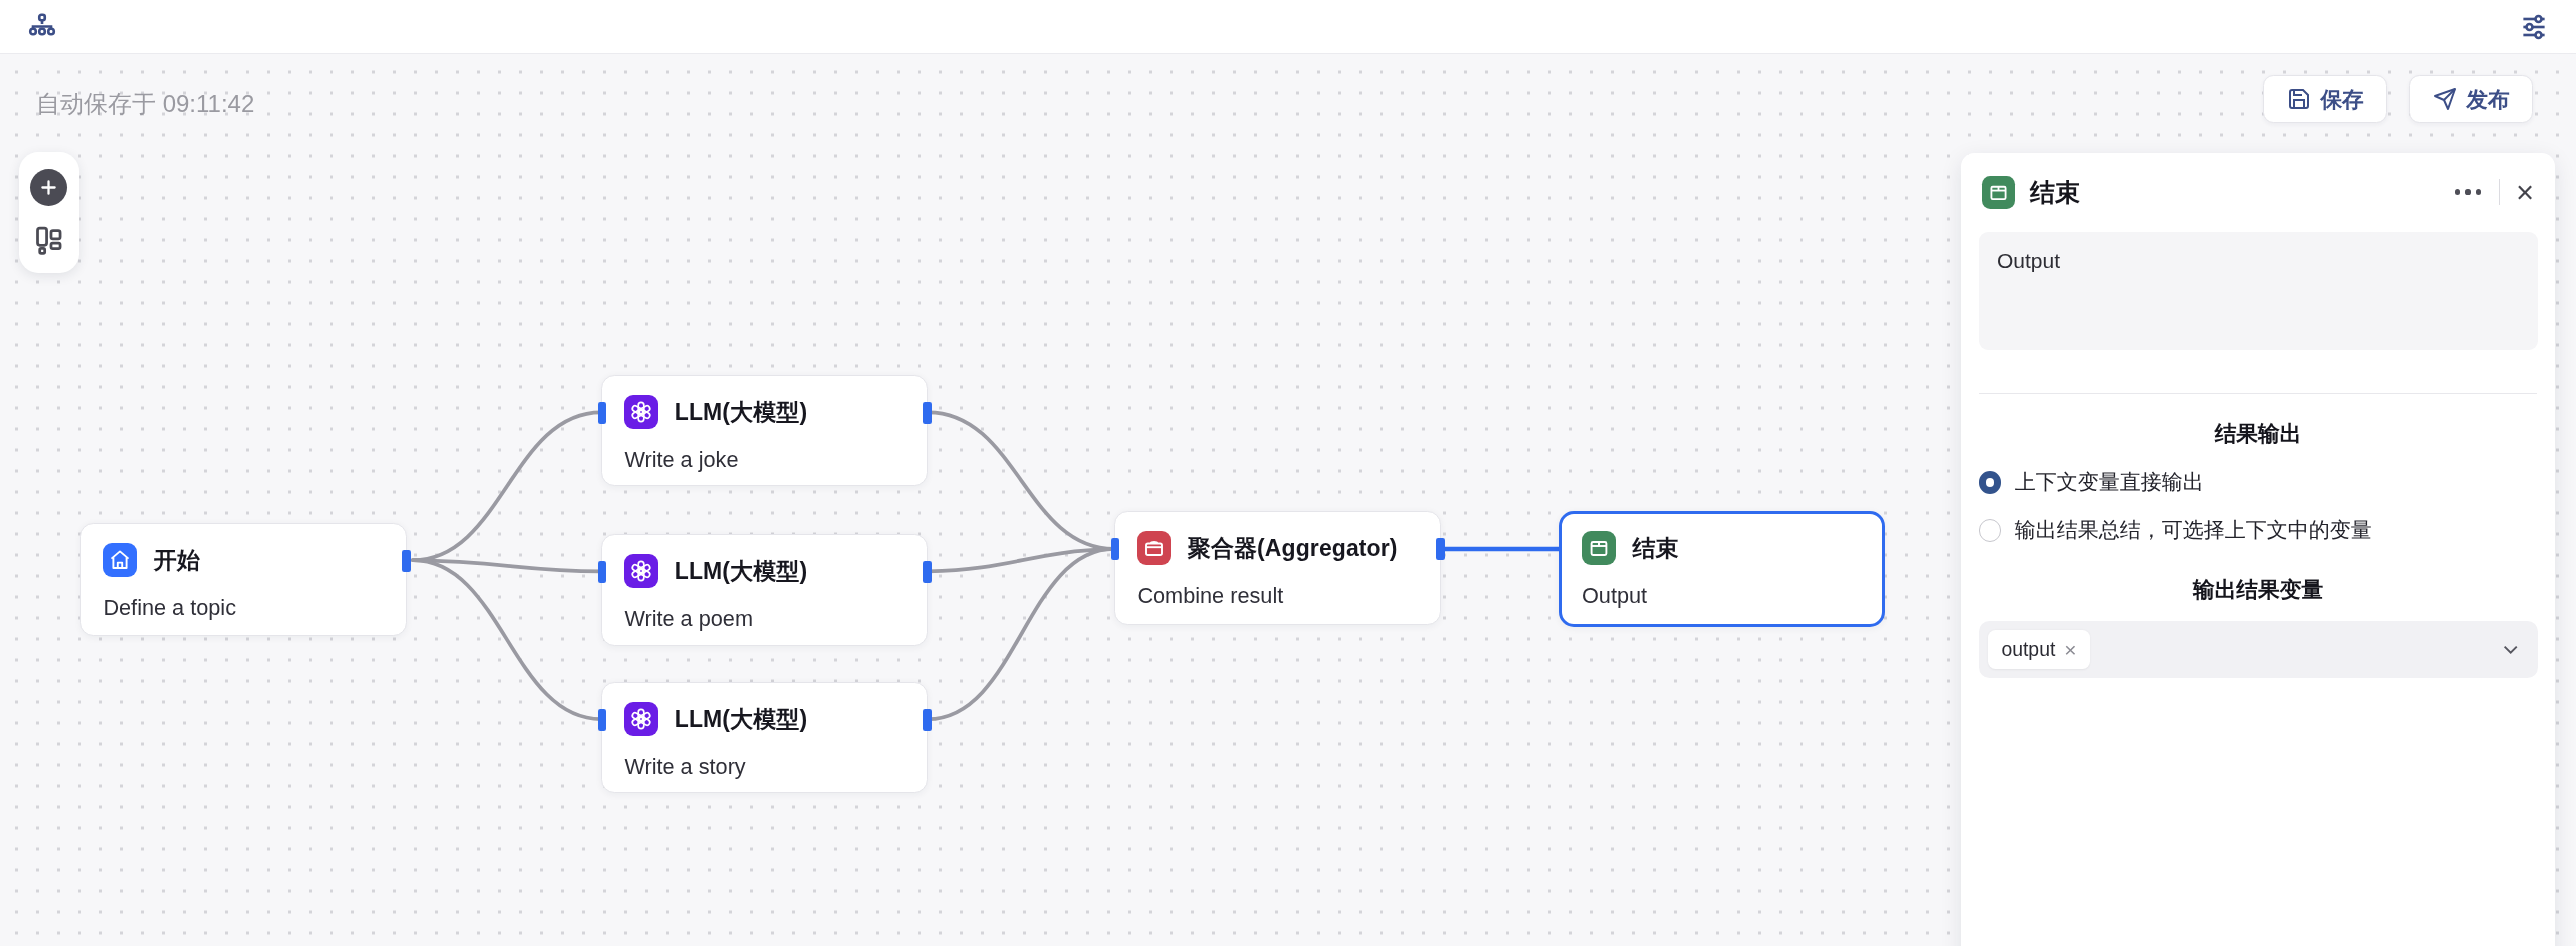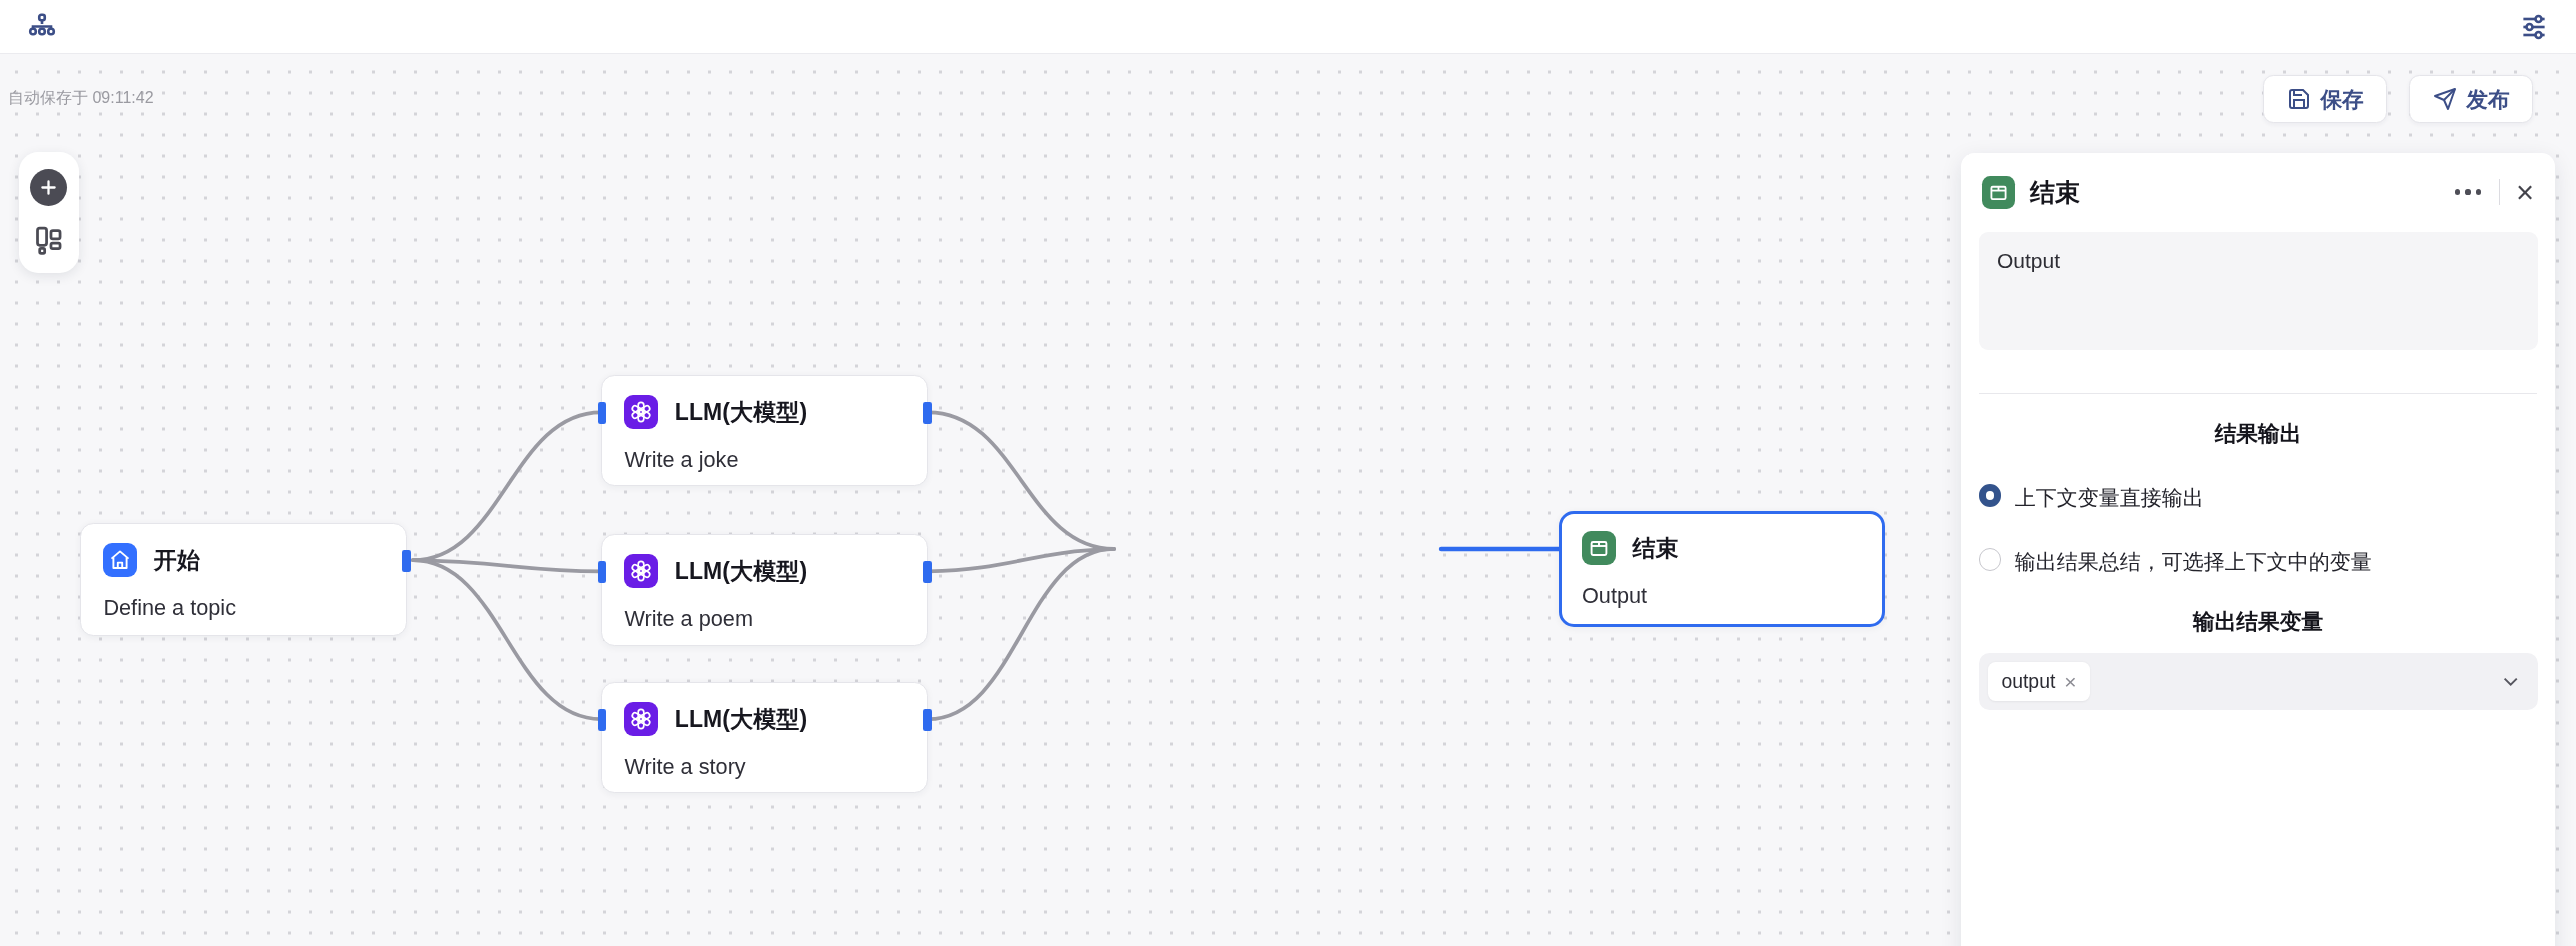--- a/index.html
+++ b/index.html
@@ -21,7 +21,7 @@
             background-image:radial-gradient(circle,#d4d4d9 1.8px, transparent 1.9px);
             background-size:21px 21px; background-position:6px 7.5px; z-index:1; }
 
-  .autosave { position:absolute; left:8px; top:34px; font-size:16px; color:#9a9aa1; z-index:5; }
+  .autosave { position:absolute; left:36px; top:34px; font-size:24px; color:#9a9aa1; z-index:5; }
 
   .topbtns { position:absolute; right:43px; top:21px; display:flex; gap:18px; z-index:5; }
   .btn { display:flex; align-items:center; gap:9.7px; background:#fff; border:0.7px solid #e5e5ea;

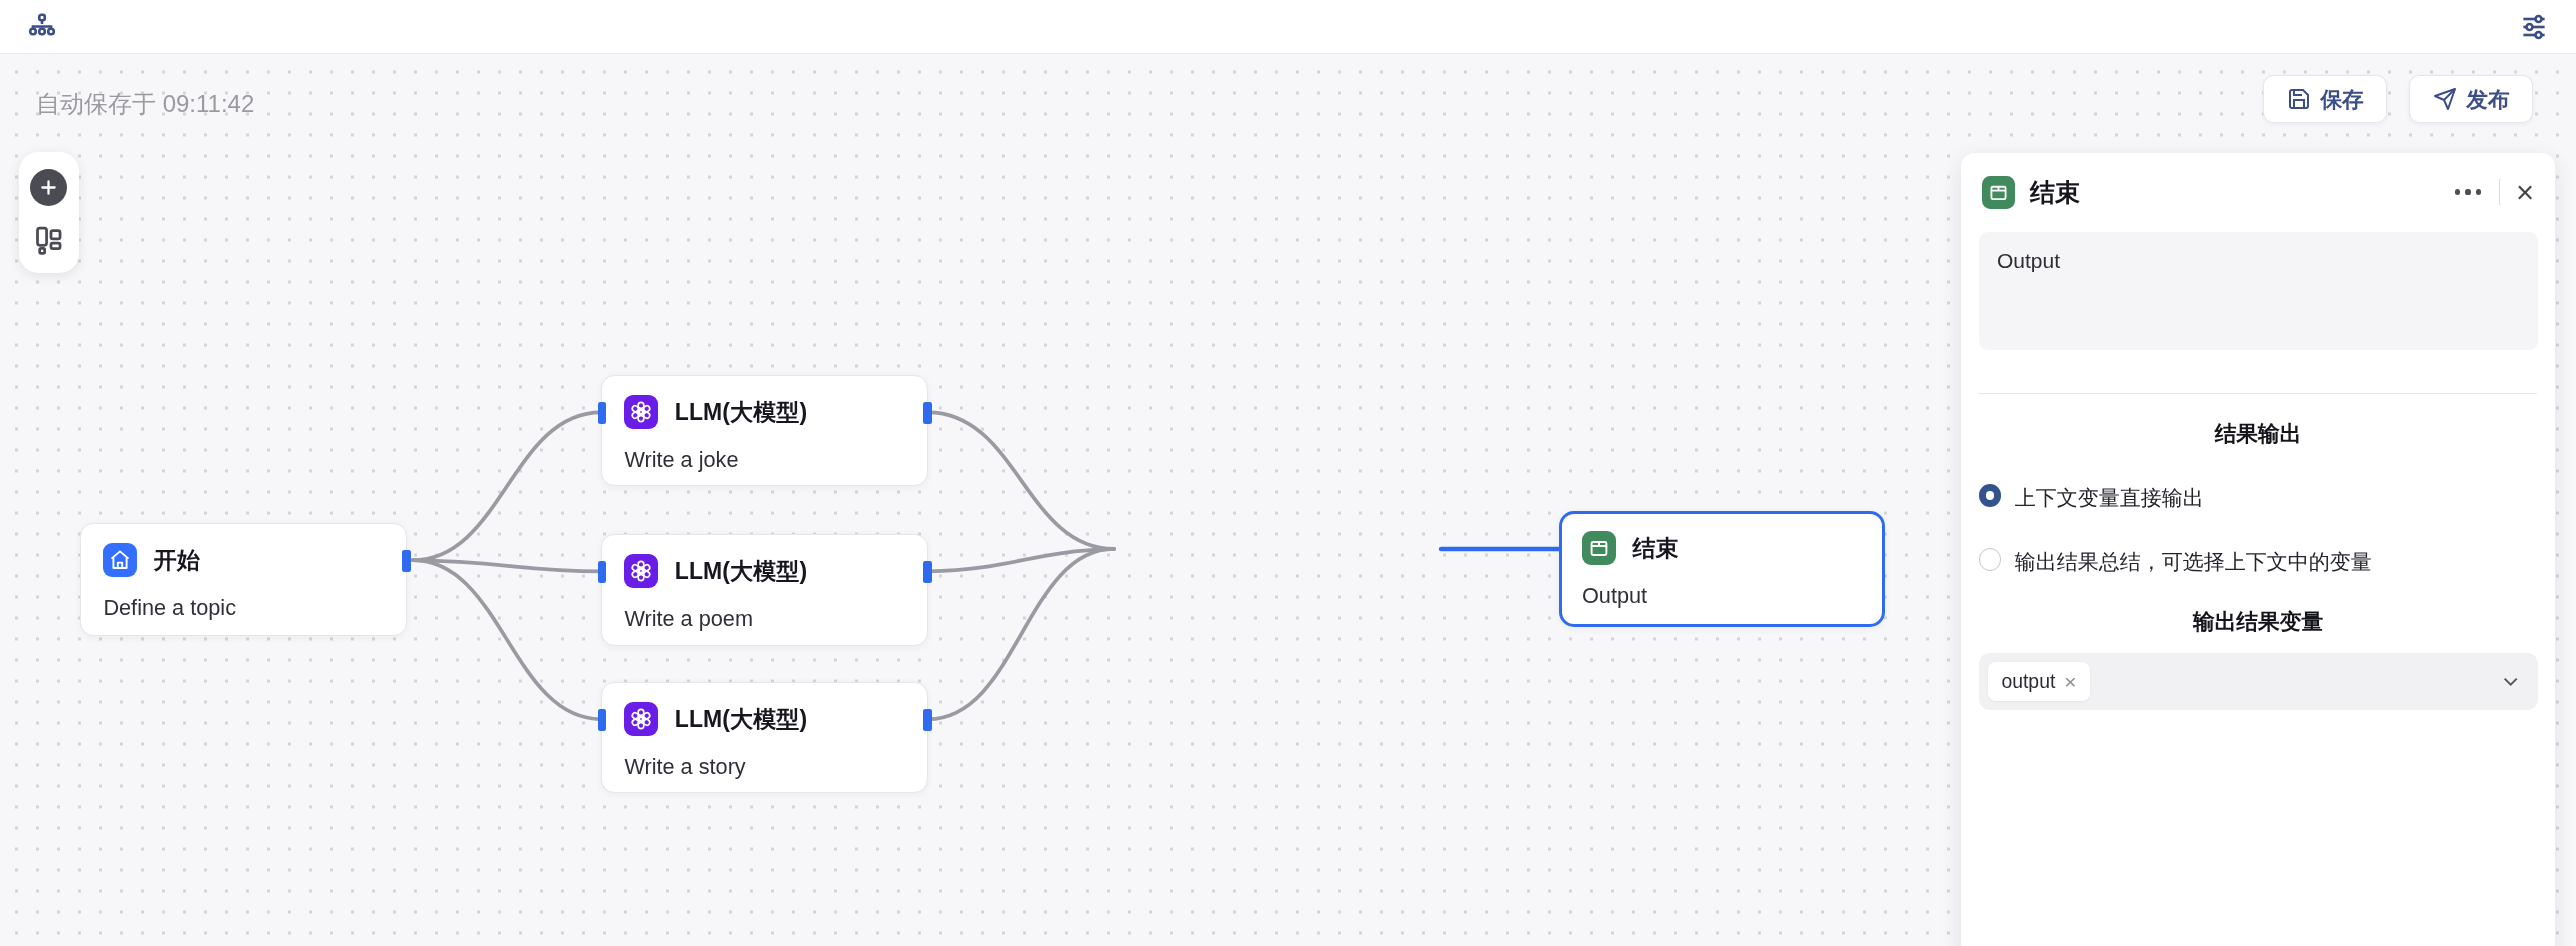--- a/index.html
+++ b/index.html
@@ -82,7 +82,7 @@
            font-family:"Liberation Sans","DejaVu Sans",sans-serif; outline:none; }
   .pdivider { margin-top:40px; height:0.7px; background:#e8e8ec; }
   .psec { margin-top:25.4px; font-size:21.7px; font-weight:700; color:#15151c;text-align:center; }
-  .radio-row { display:flex; gap:13.4px; margin-top:36px; cursor:pointer; }
+  .radio-row { display:flex; align-items:center; gap:13.4px; margin-top:20px; cursor:pointer; }
   .radio { width:22.4px; height:22.4px; border-radius:50%; flex:0 0 auto; background:#fff; }
   .radio.sel { border:7.5px solid #33538c; }
   .radio.unsel { border:1.5px solid #c7c7cd; }

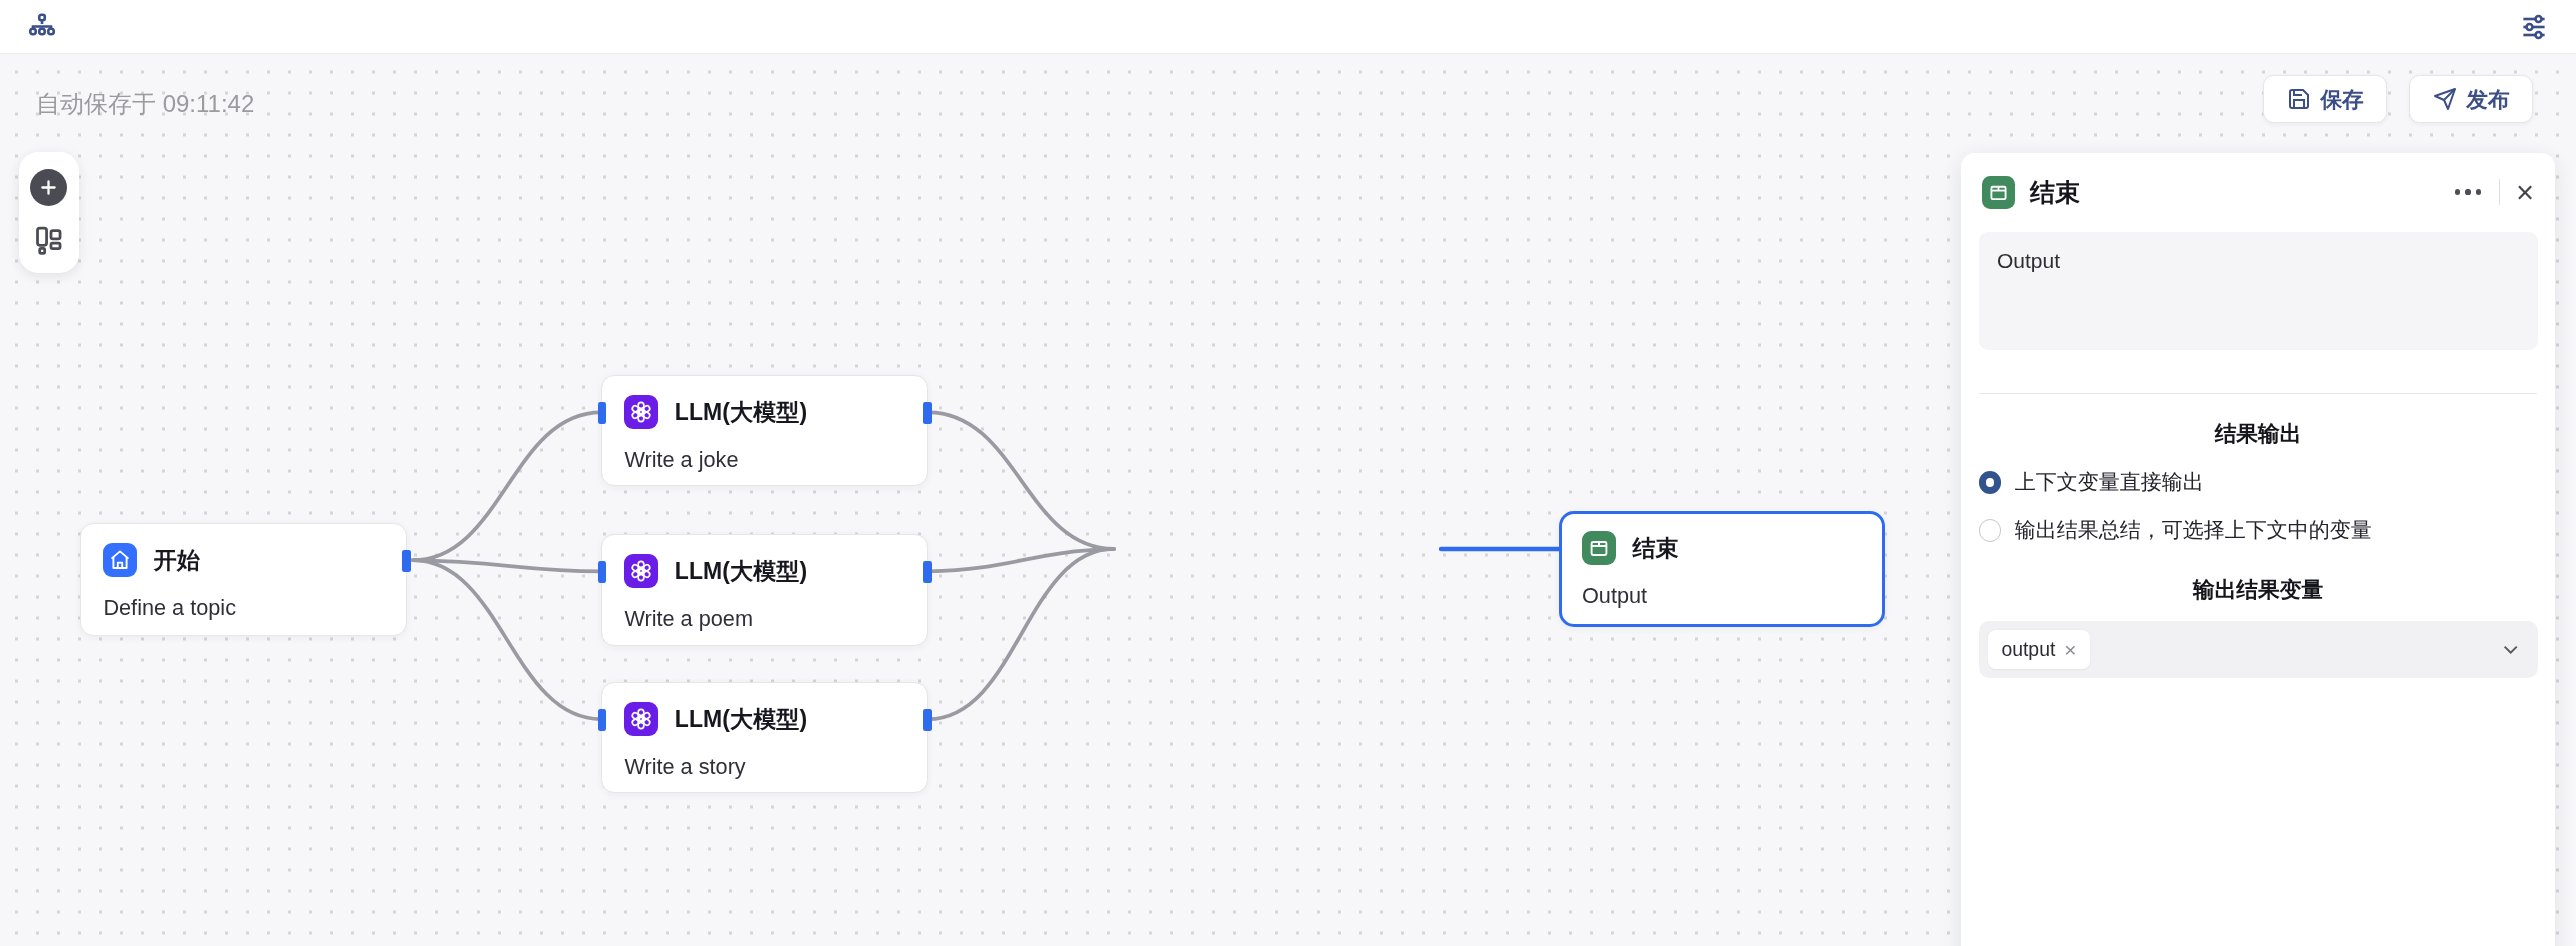--- a/index.html
+++ b/index.html
@@ -243,6 +243,21 @@
     <span class="handle r"></span>
   </div>
 
+  <div class="node node-agg">
+    <div class="trow">
+      <span class="nicon ic-red">
+        <svg viewBox="0 0 24 24" fill="none" stroke="#fff" stroke-width="1.9" stroke-linejoin="round">
+          <rect x="4" y="7.5" width="16" height="11.5" rx="1.8"></rect>
+          <path d="M4 11.2h16"></path>
+            <path d="M9 7.5V6.6c0-.9 6-.9 6 0v.9"></path>
+        </svg>
+      </span>
+      <span class="ntitle">聚合器(Aggregator)</span>
+    </div>
+    <div class="ndesc">Combine result</div>
+    <span class="handle l"></span>
+    <span class="handle r"></span>
+  </div>
 
   <div class="node node-end">
     <div class="trow">

